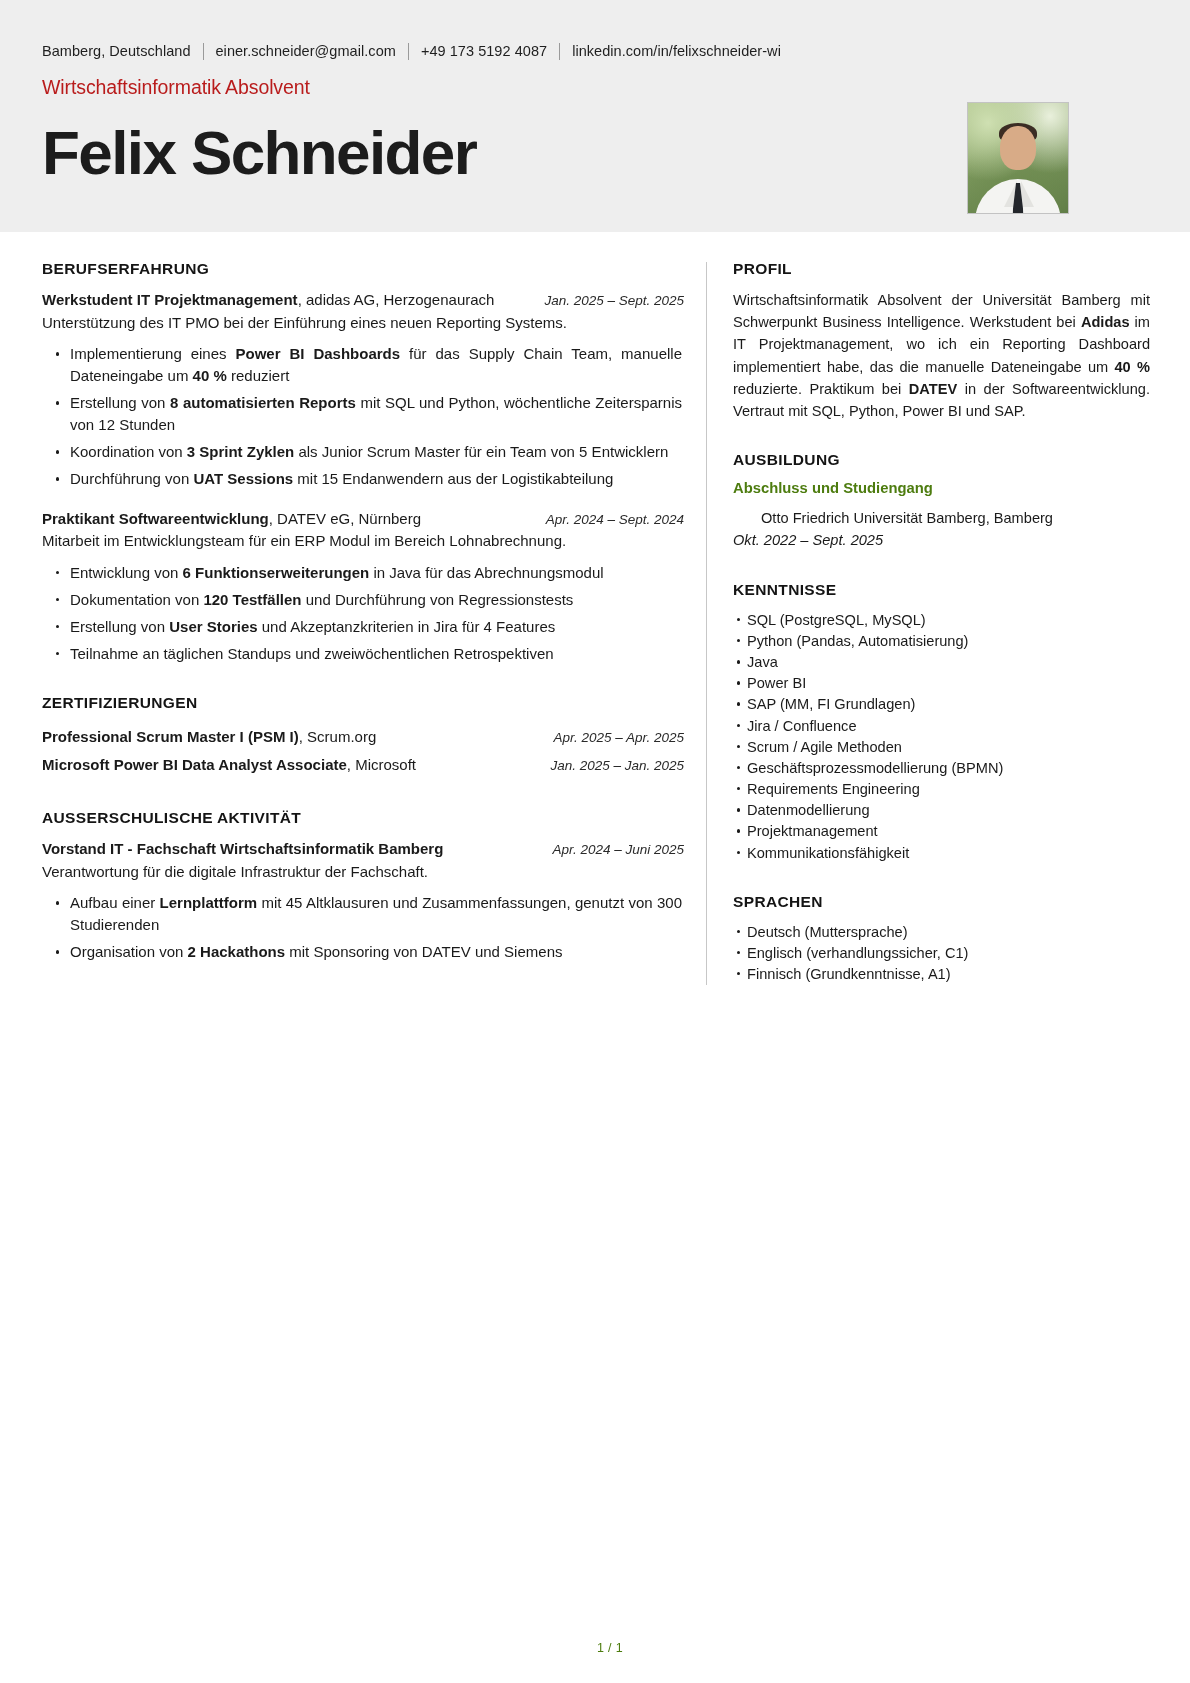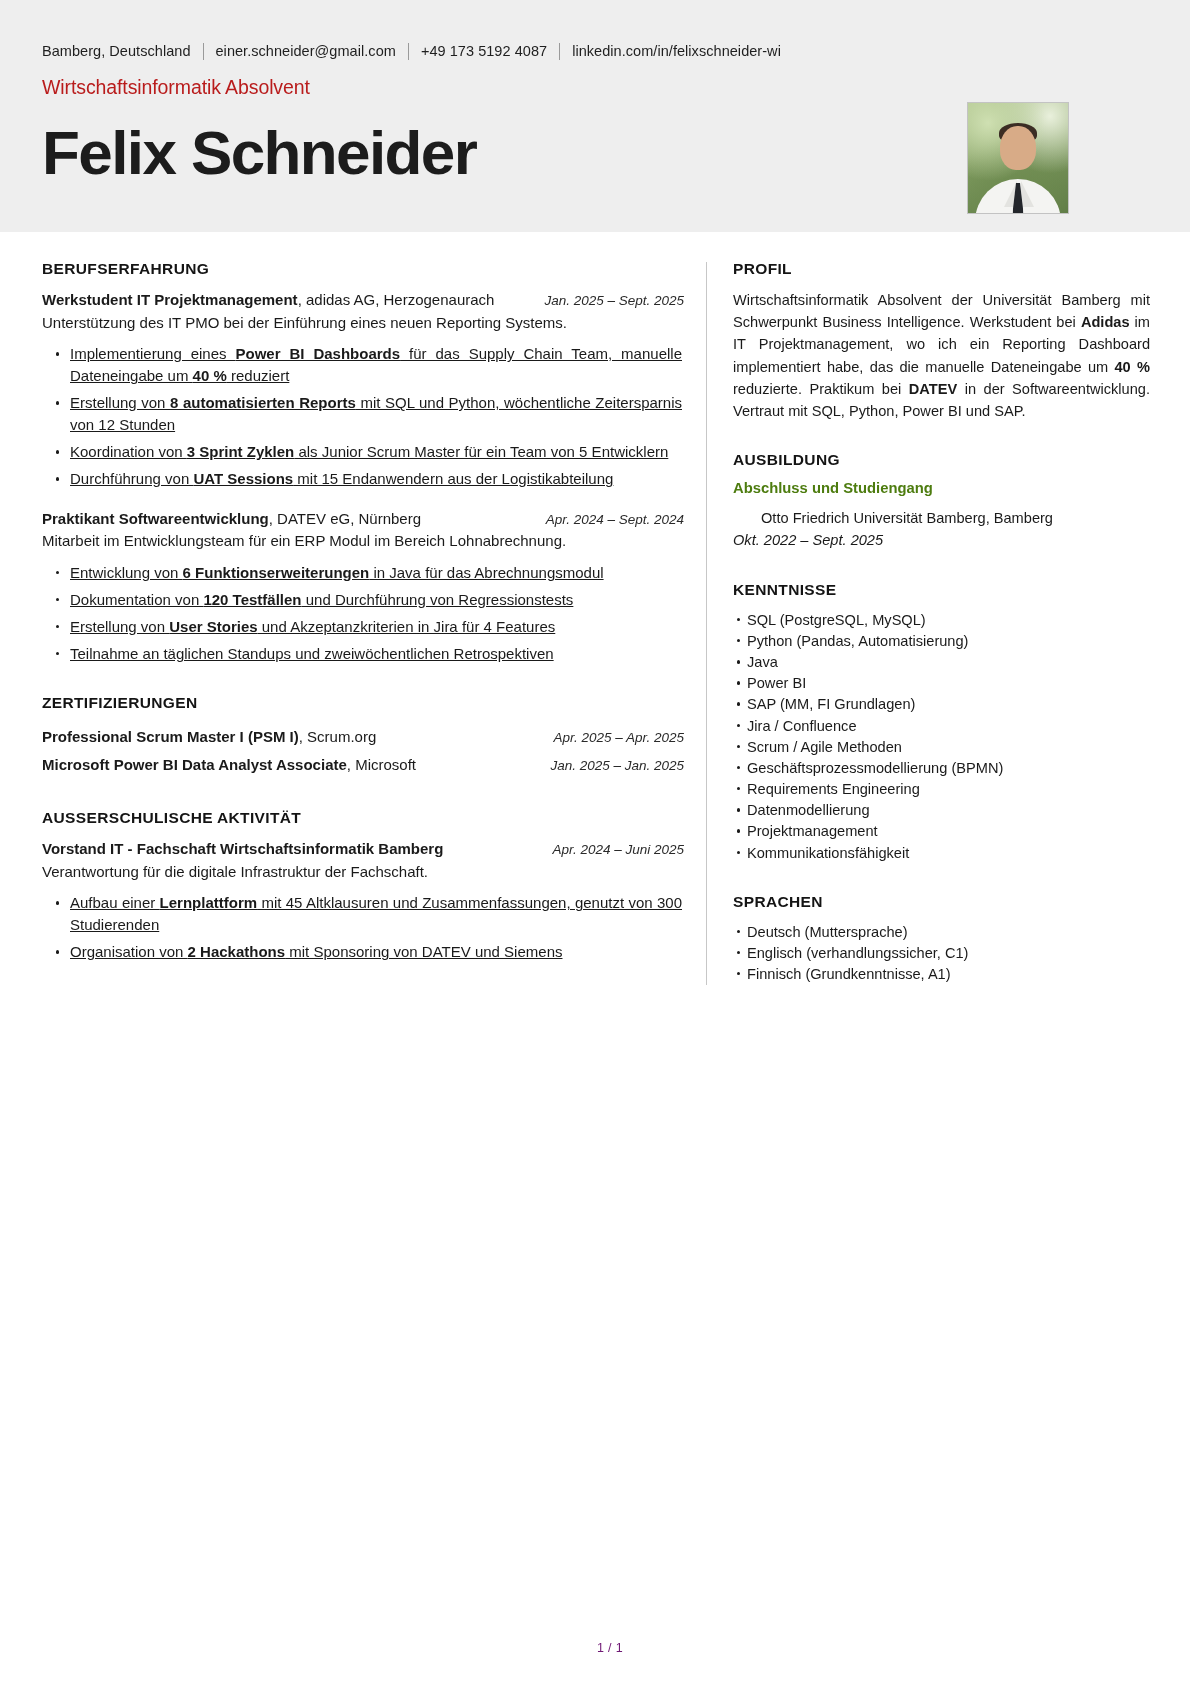--- a/index.html
+++ b/index.html
@@ -199,7 +199,6 @@
     margin: 9px 0 0 0;
     padding: 0 0 0 28px;
     list-style: none;
-    text-decoration: underline;
   }
   ul.bullets li {
     position: relative;

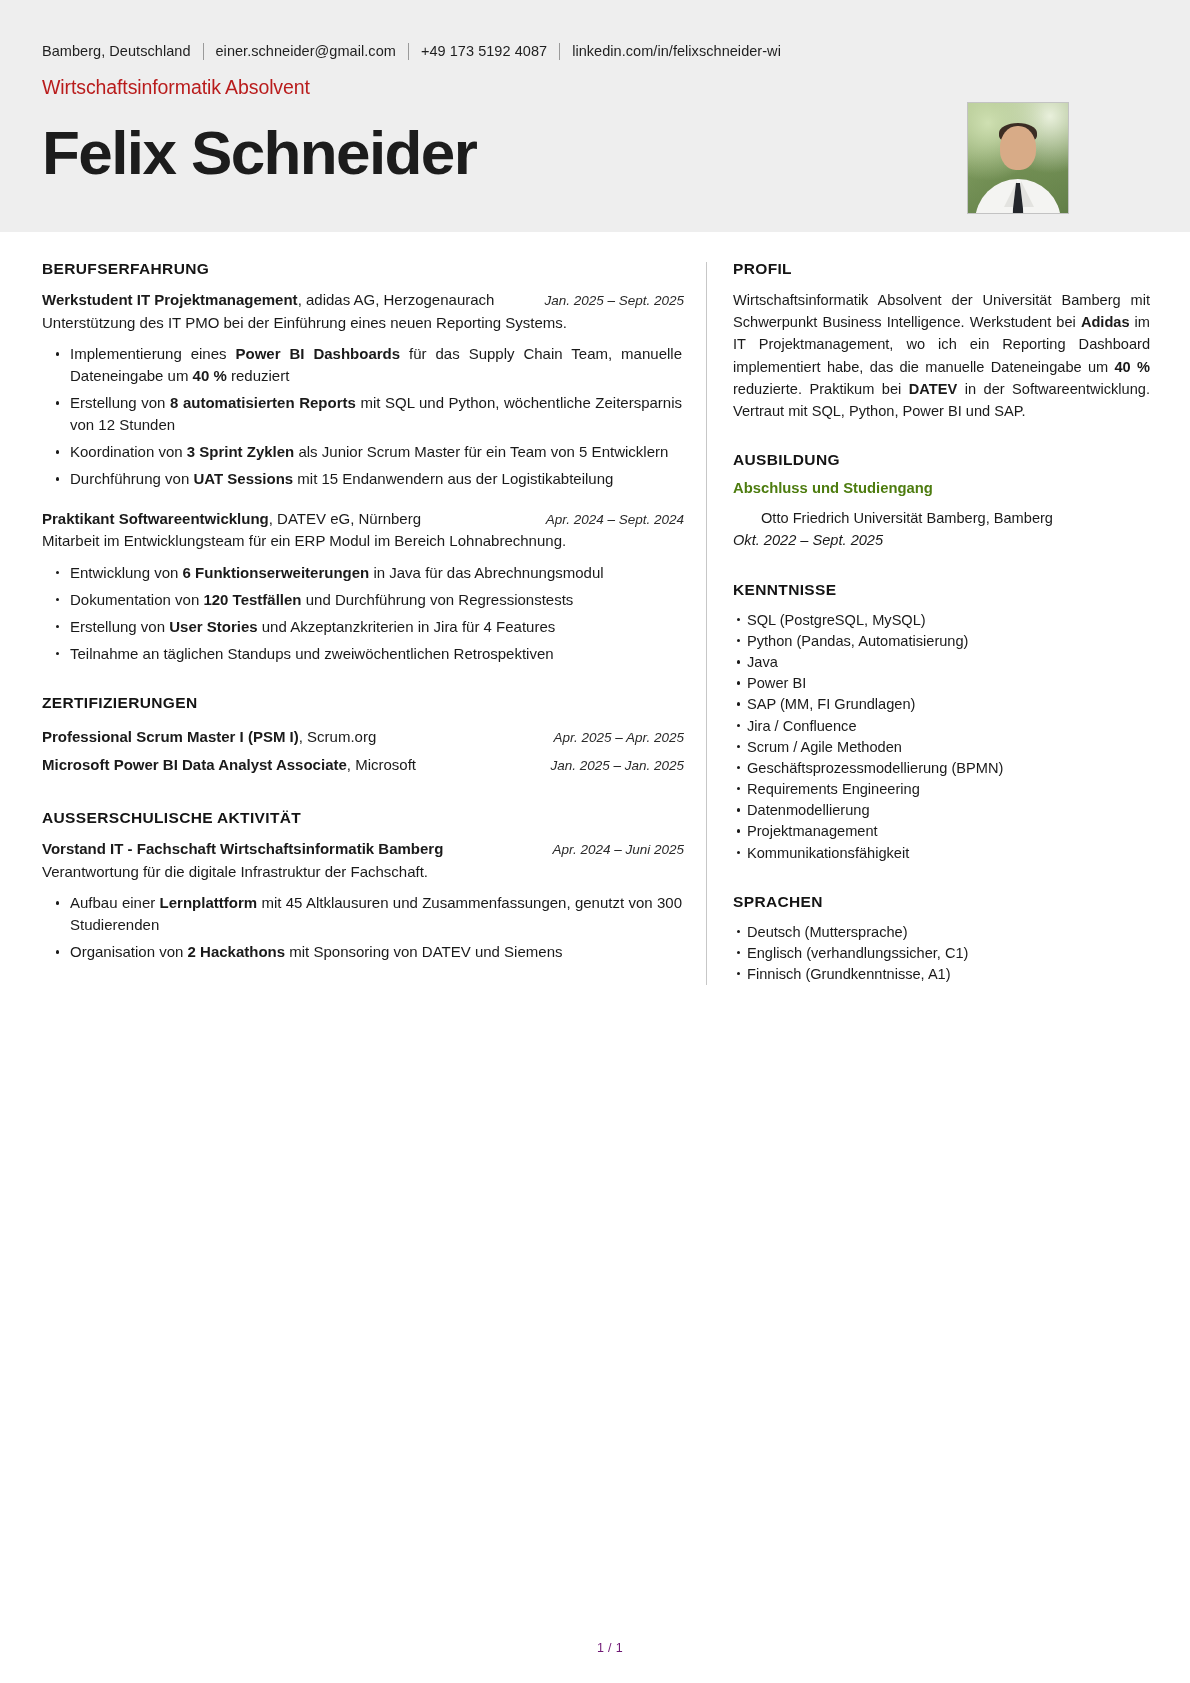--- a/index.html
+++ b/index.html
@@ -285,7 +285,7 @@
     bottom: 28px;
     text-align: center;
     font-size: 12.5px;
-    color: #701a75;
+    color: #4d7c0f;
     letter-spacing: 0.3px;
     padding-left: 30px;
   }

